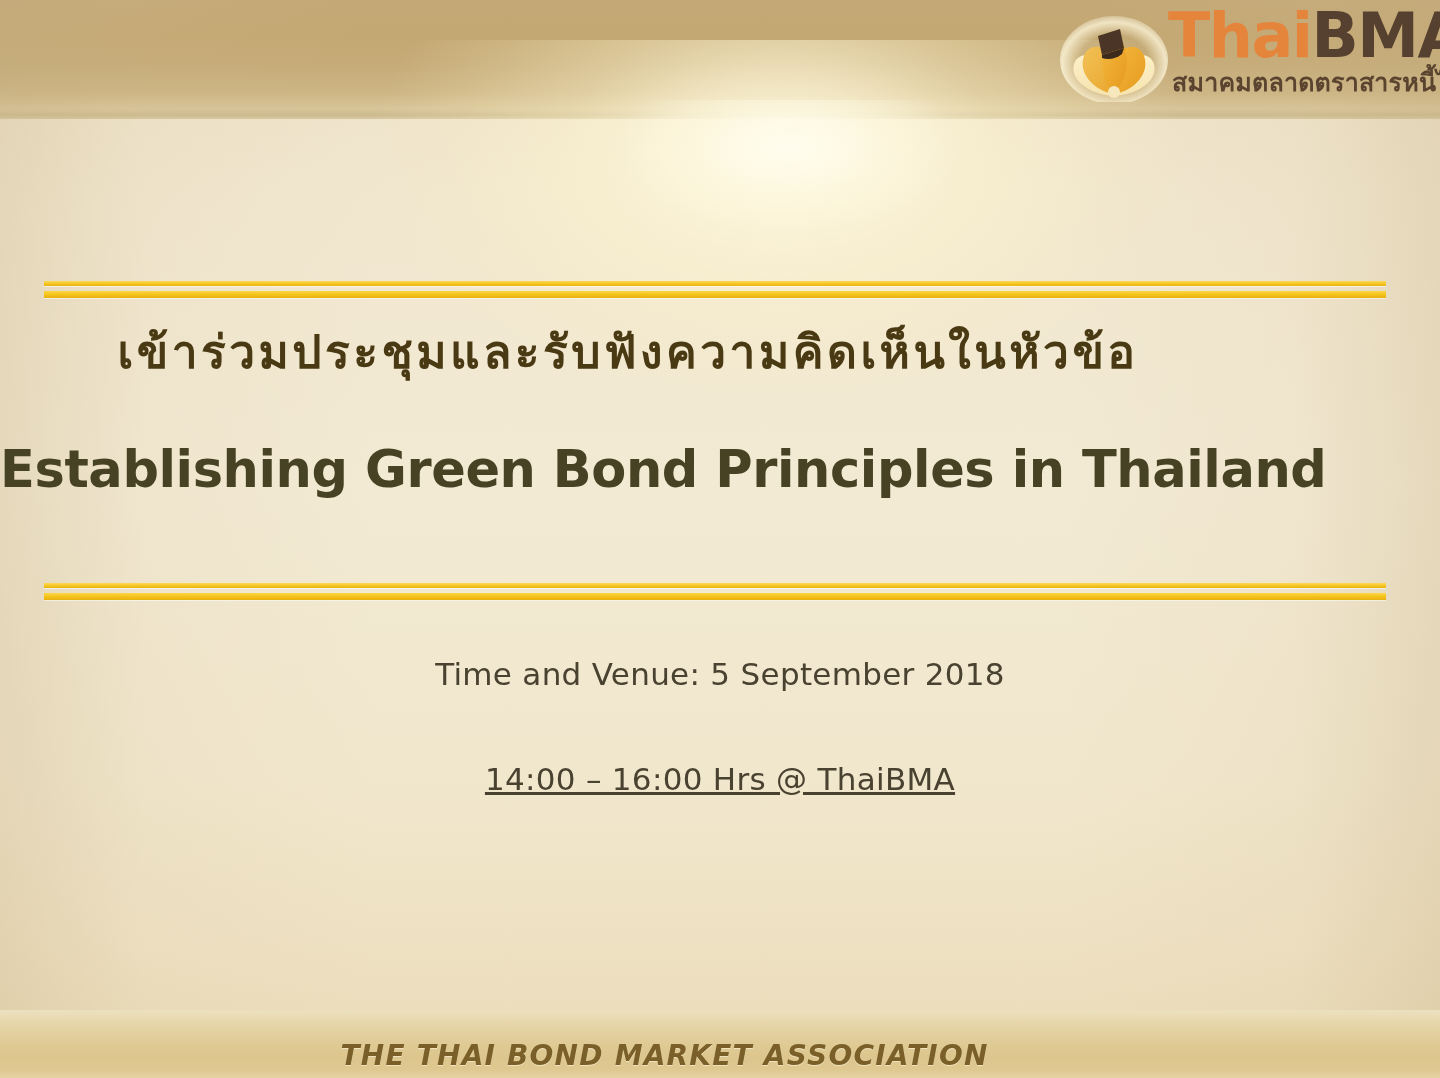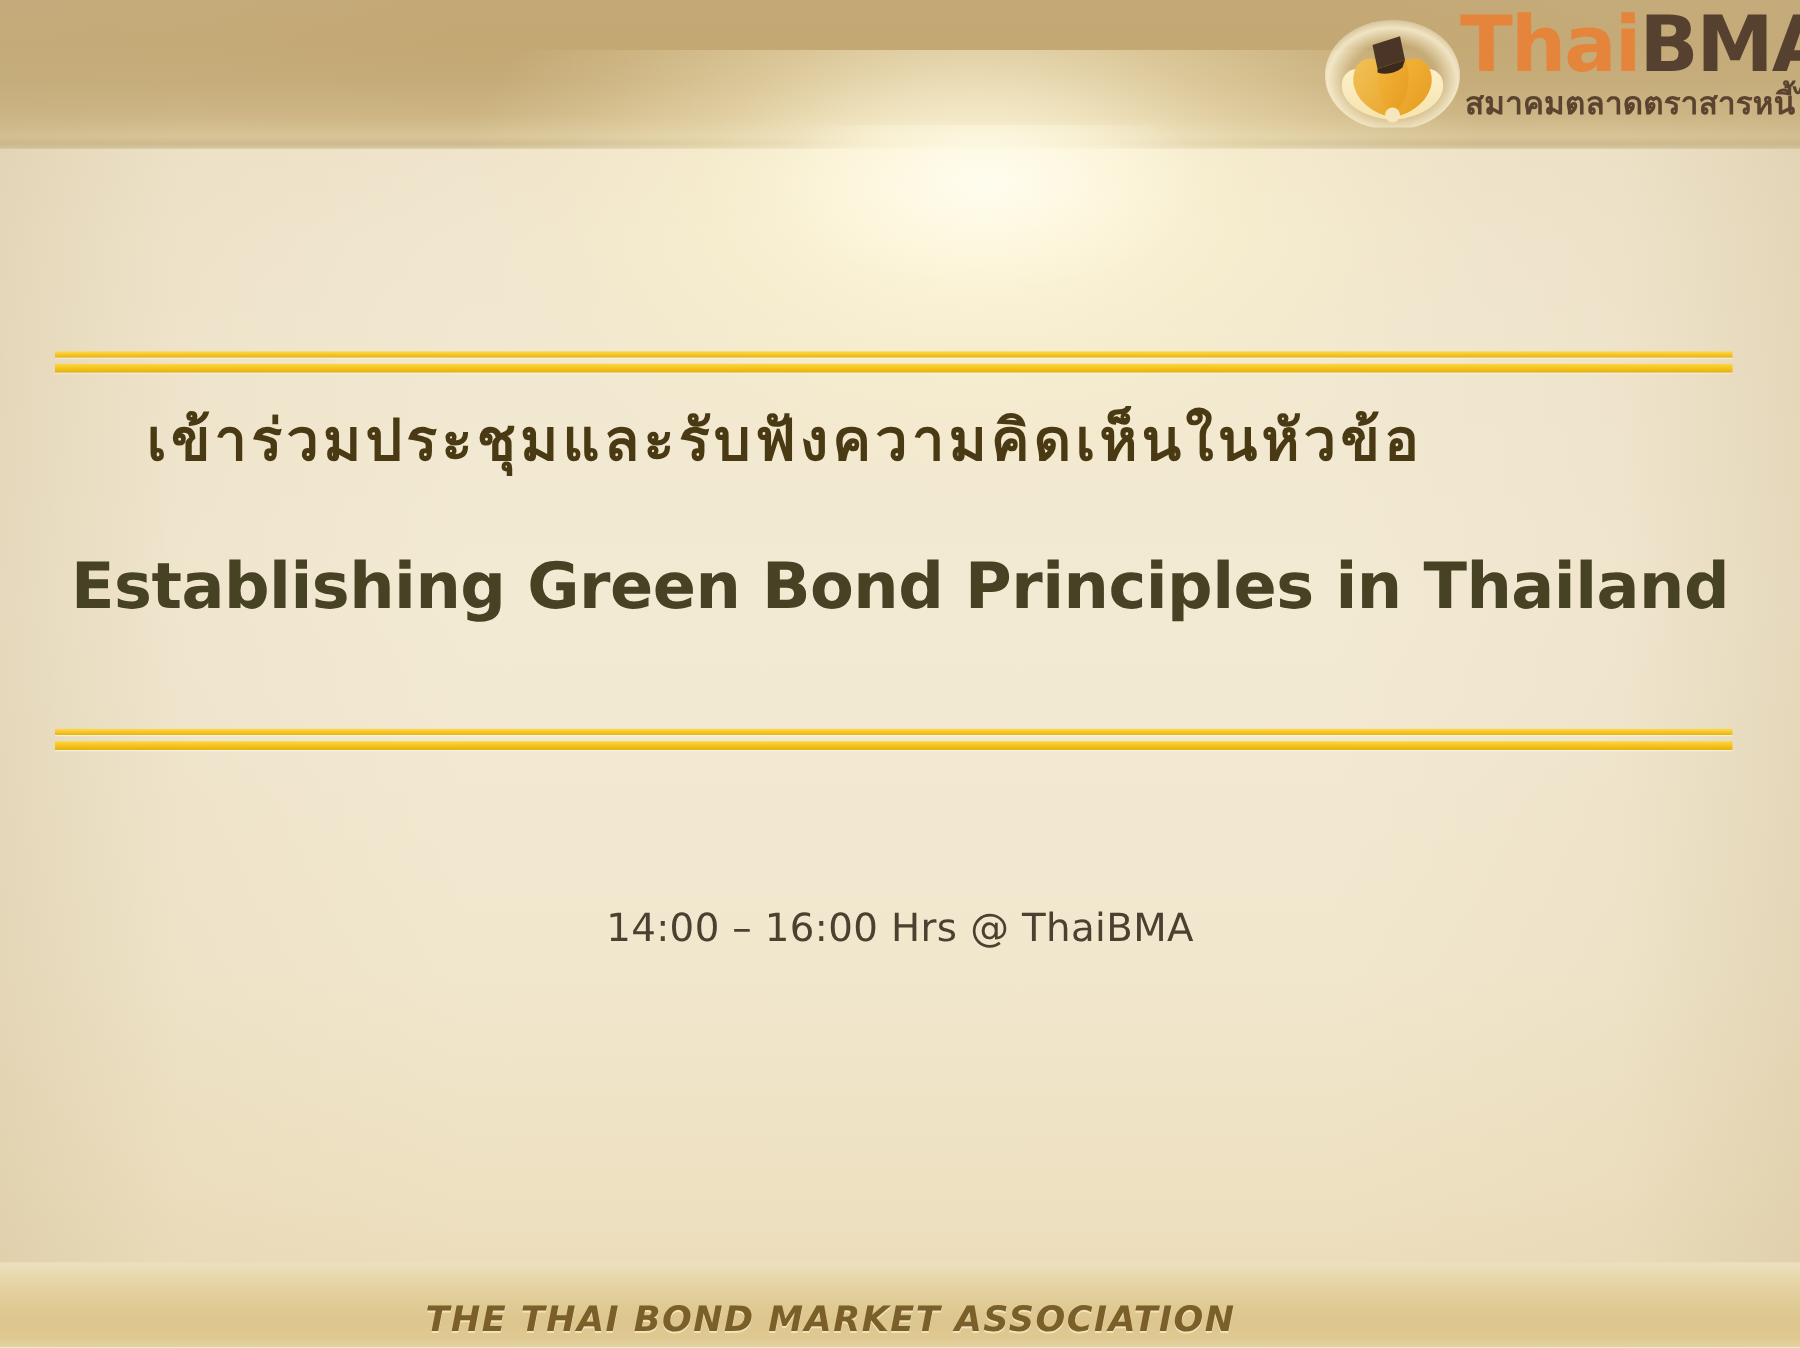--- a/index.html
+++ b/index.html
@@ -156,7 +156,7 @@
   }
 
   .en-heading {
-    position:absolute; left:0; top:437px; width:1440px;
+    position:absolute; left:0; top:437px; width:1200px;
     text-align:center;
     font-family:"DejaVu Sans", sans-serif;
     font-size:51px; font-weight:bold;

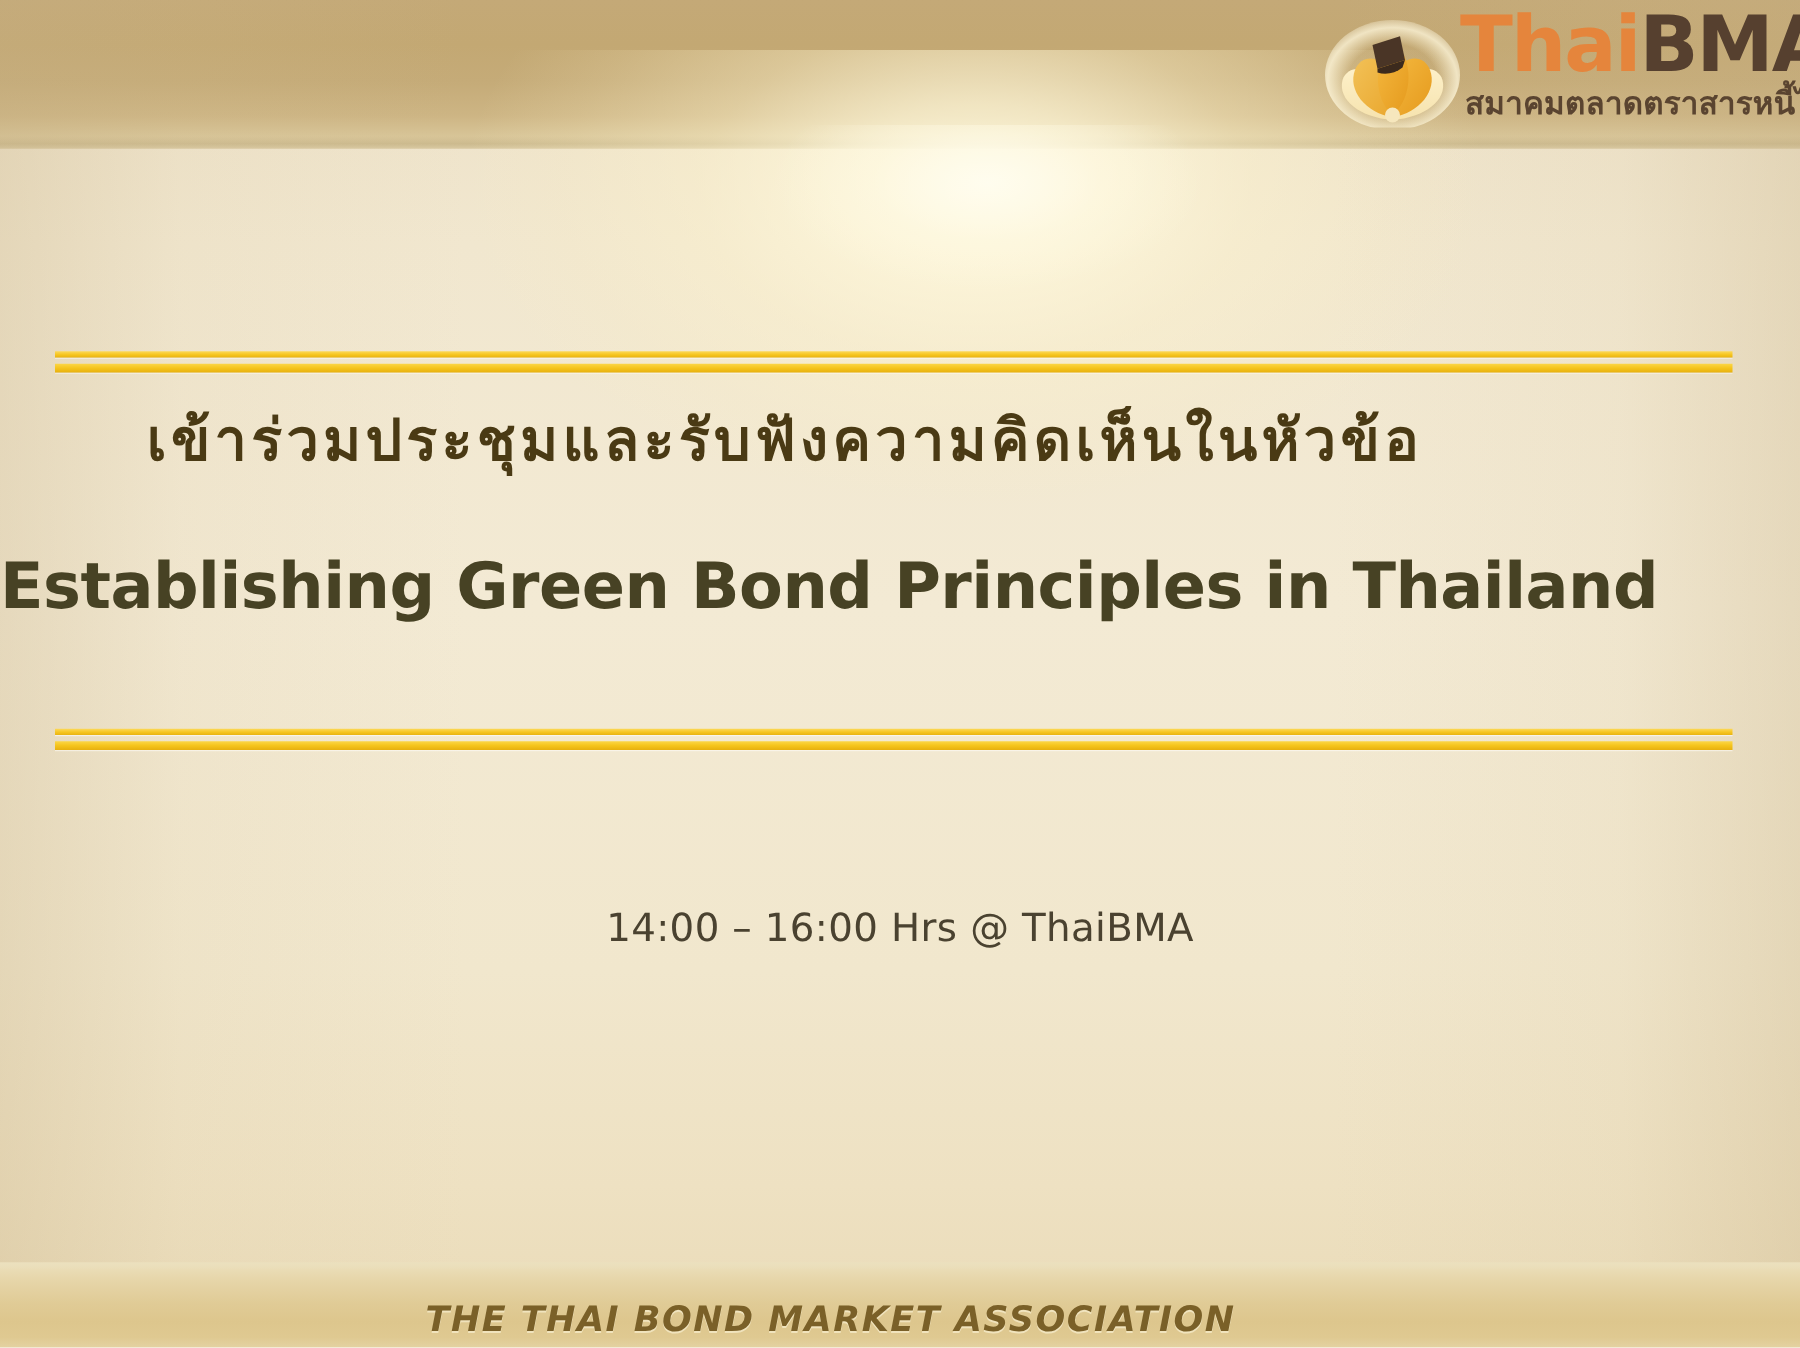--- a/index.html
+++ b/index.html
@@ -258,6 +258,7 @@
   <div class="thai-heading">เข้าร่วมประชุมและรับฟังความคิดเห็นในหัวข้อ</div>
   <div class="en-heading">Establishing Green Bond Principles in Thailand</div>
 
+  <div class="venue-line" id="venue-date">Time and Venue: 5 September 2018</div>
   <div class="venue-line" id="venue-time">14:00 – 16:00 Hrs @ ThaiBMA</div>
 
   <div class="footer-text">THE THAI BOND MARKET ASSOCIATION</div>

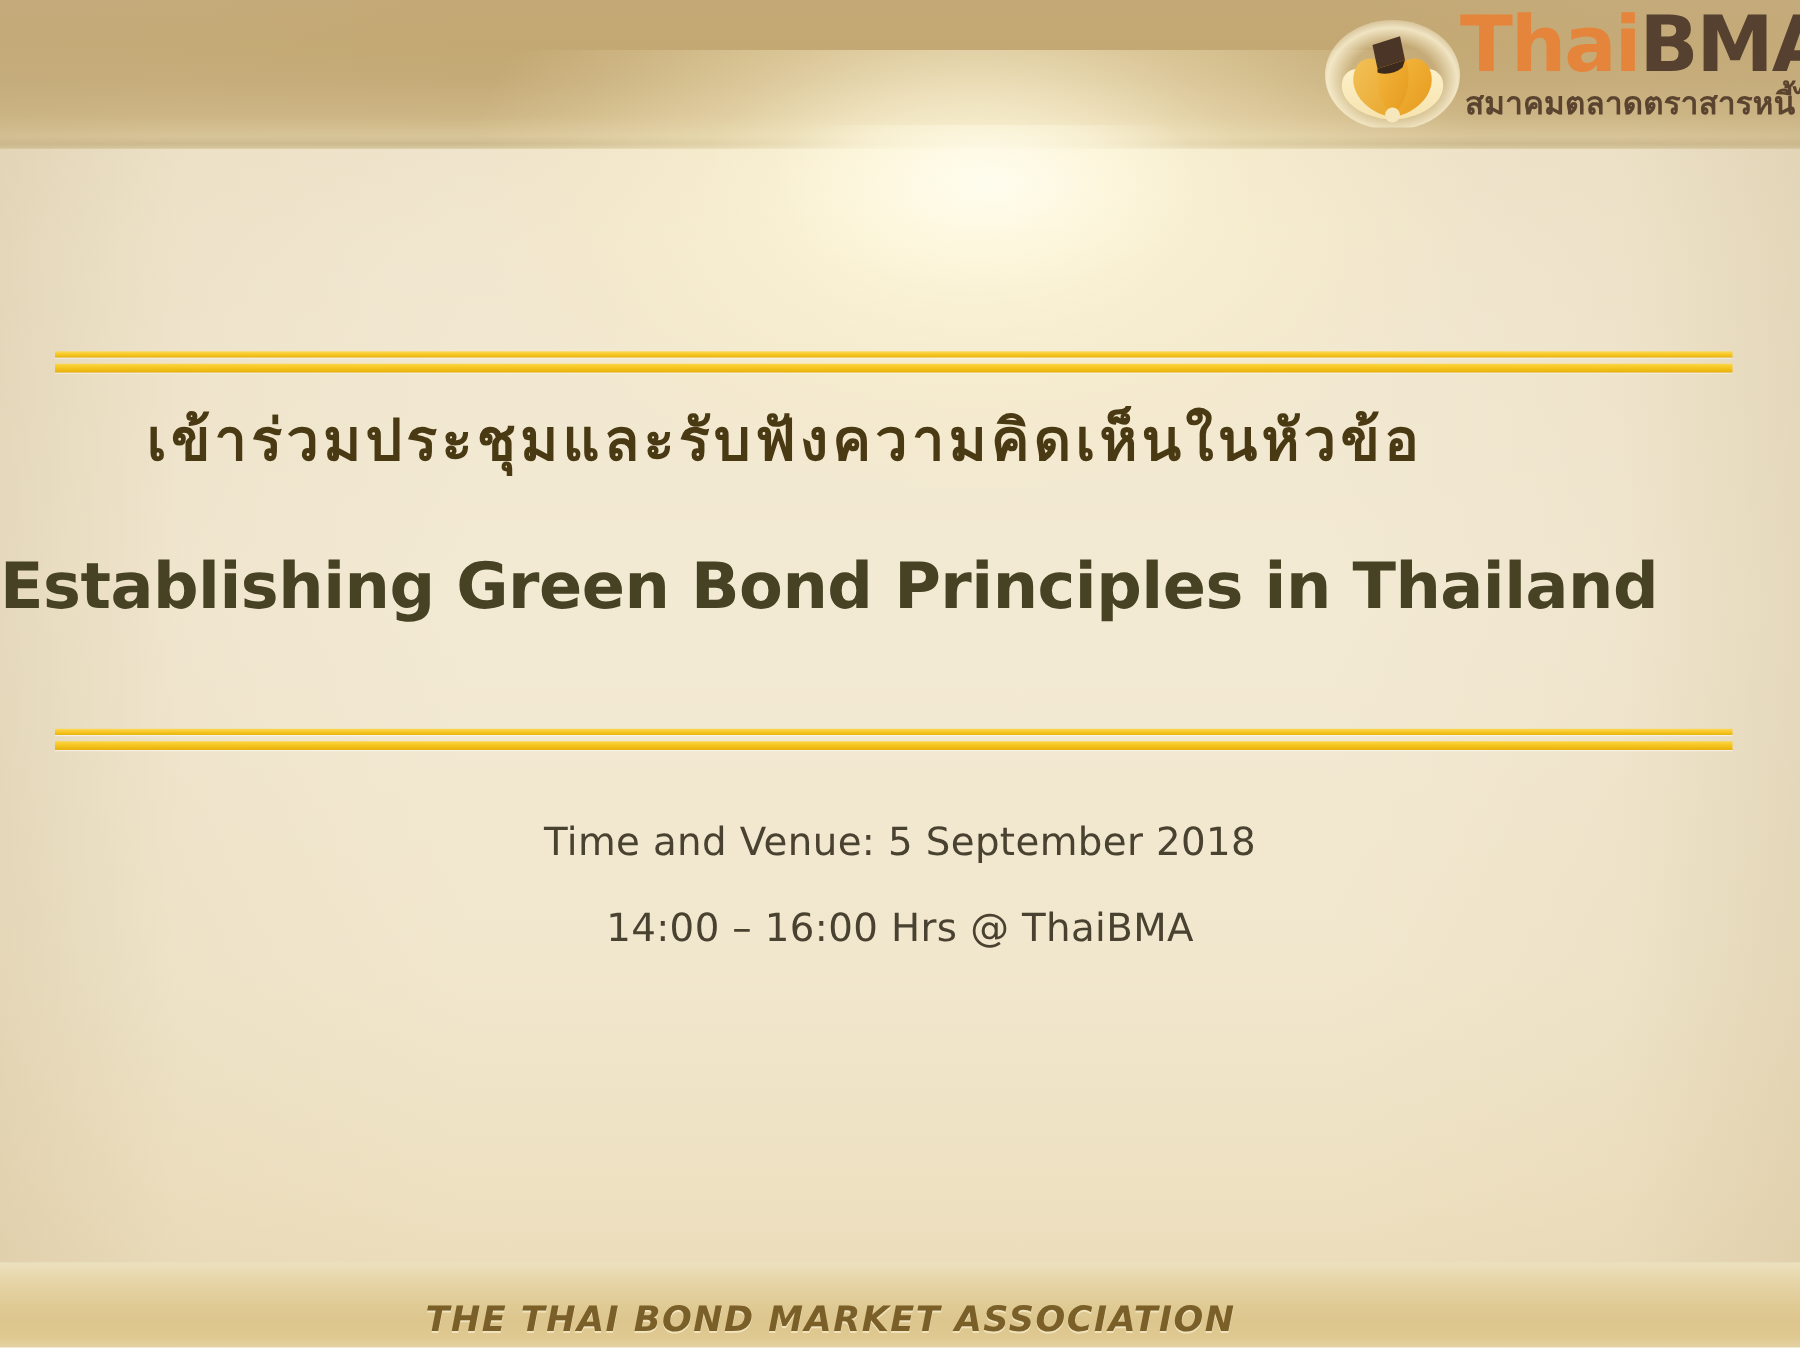--- a/index.html
+++ b/index.html
@@ -178,7 +178,7 @@
     white-space:nowrap;
   }
   #venue-date { top:653px; }
-  #venue-time { top:722px; }
+  #venue-time { top:758px;text-decoration:underline; }
 
   
   .footer-text {

